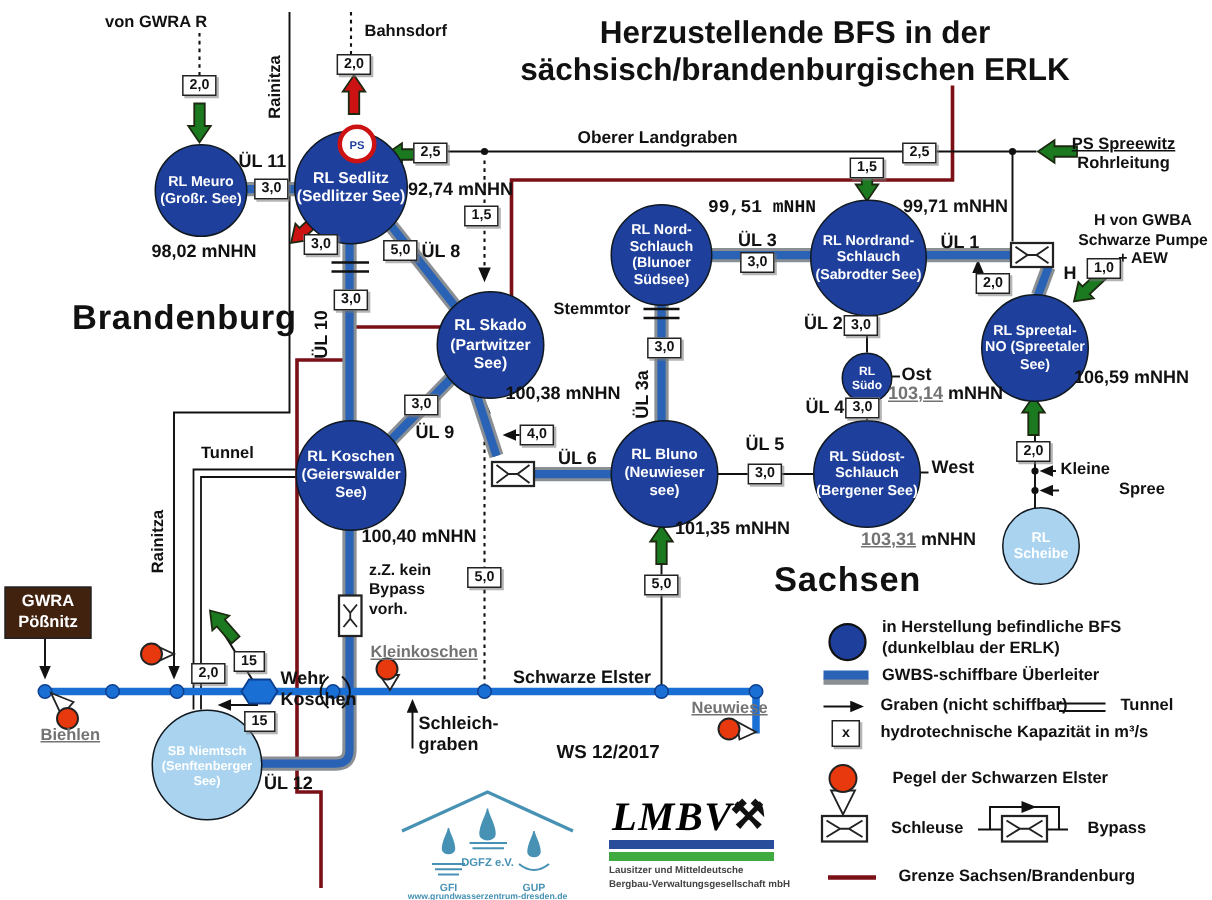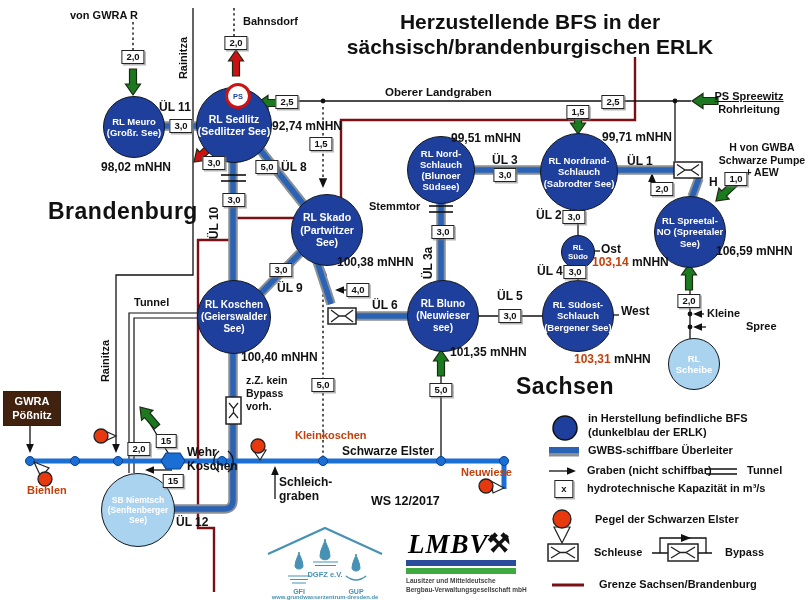--- a/index.html
+++ b/index.html
@@ -236,7 +236,7 @@
 <div class="lbl elev" style="left:272px;top:119px;">92,74 mNHN</div>
 <div class="lbl elev" style="left:337px;top:255px;">100,38 mNHN</div>
 <div class="lbl elev" style="left:241px;top:350px;">100,40 mNHN</div>
-<div class="lbl elev" style="left:451px;top:131px;">99,51 mNHN</div>
+<div class="lbl elev" style="left:472px;top:131px;font-family:Liberation Mono, monospace;">99,51 mNHN</div>
 <div class="lbl elev" style="left:602px;top:130px;">99,71 mNHN</div>
 <div class="lbl elev" style="left:716px;top:244px;">106,59 mNHN</div>
 <div class="lbl elev" style="left:450px;top:345px;">101,35 mNHN</div>

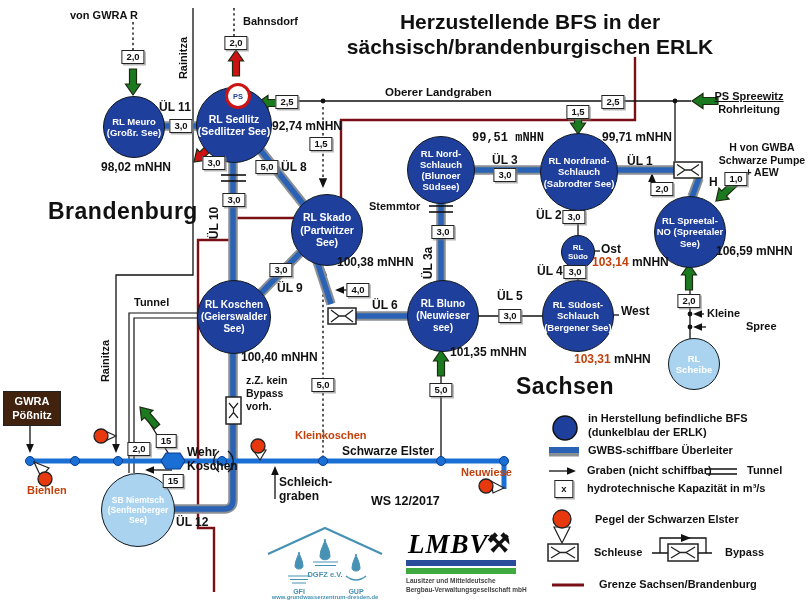--- a/index.html
+++ b/index.html
@@ -10,7 +10,7 @@
   .ct{transform:translate(-50%,-50%);}
   .vert{transform:translate(-50%,-50%) rotate(-90deg);}
   .elev{font-size:12px;}
-  .red{color:#c2410c;}
+  .red{color:#737373;text-decoration:underline;}
   .ul{font-size:12px;}
   .big{font-size:23px;letter-spacing:.5px;}
   .title{font-size:21px;}

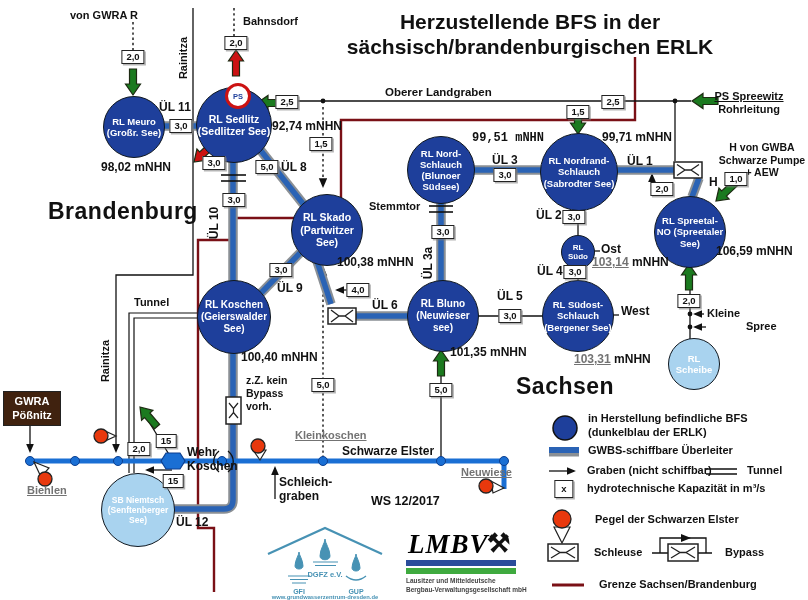--- a/index.html
+++ b/index.html
@@ -269,7 +269,7 @@
   <div>Koschen</div>
 </div>
 <div class="lbl" style="left:246px;top:374px;width:42px;font-size:10.5px;white-space:normal;line-height:13px;">z.Z. kein Bypass vorh.</div>
-<div class="lbl red" style="left:247px;top:429px;margin-left:48px;">Kleinkoschen</div>
+<div class="lbl red" style="left:247px;top:429px;">Kleinkoschen</div>
 <div class="lbl red" style="left:461px;top:466px;">Neuwiese</div>
 <div class="lbl red" style="left:27px;top:484px;">Biehlen</div>
 <div class="lbl" style="left:342px;top:444px;font-size:12px;">Schwarze Elster</div>

